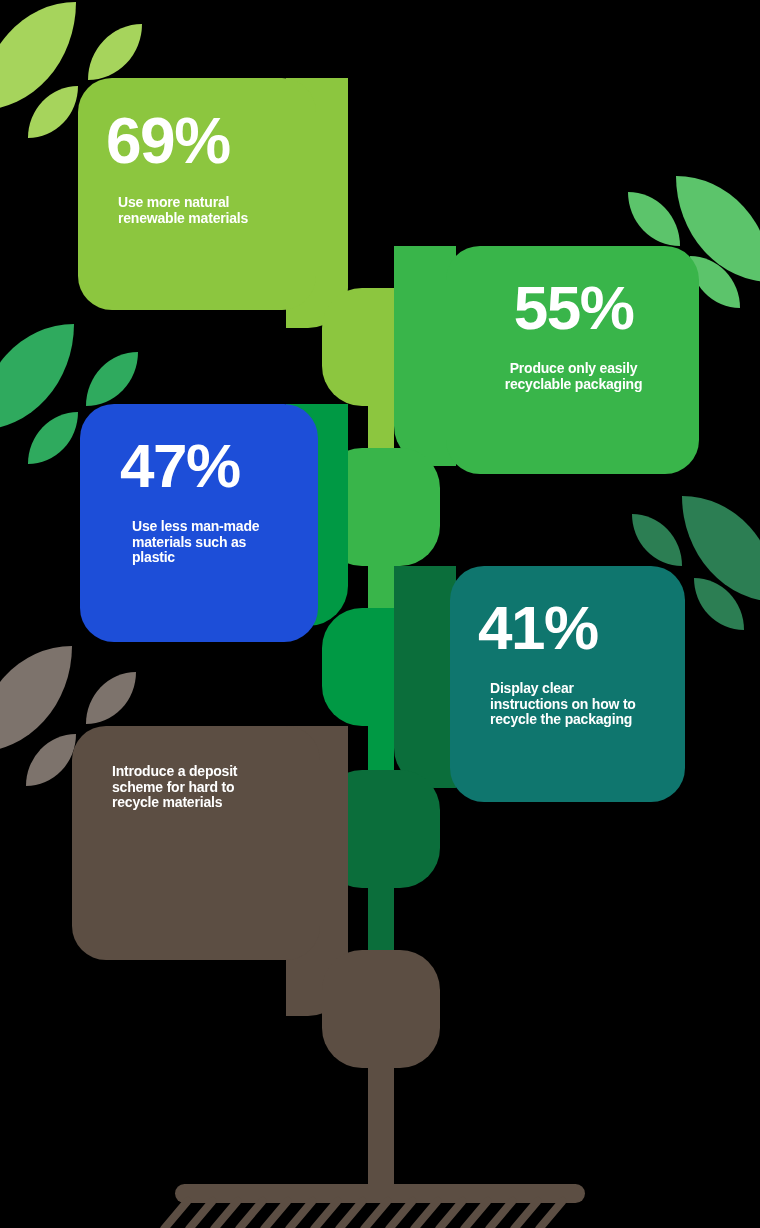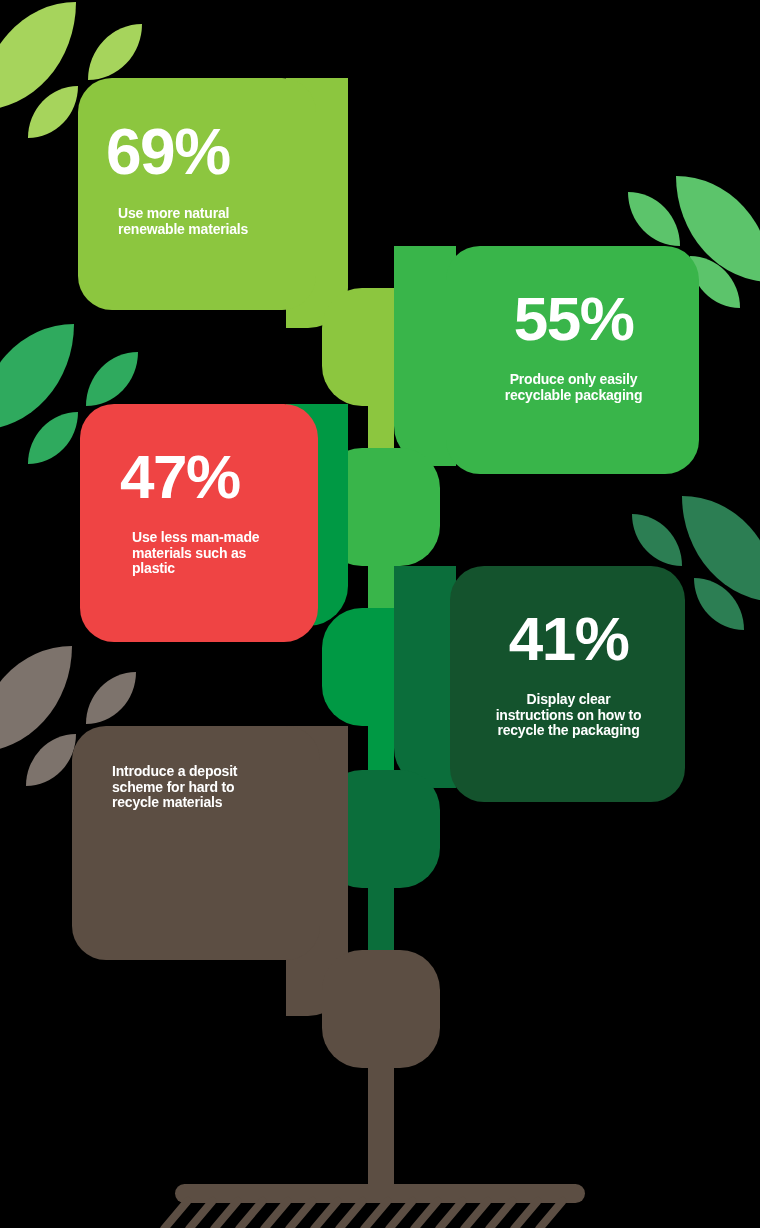--- a/index.html
+++ b/index.html
@@ -50,7 +50,7 @@
     font-weight: 700;
     line-height: 1.0;
     letter-spacing: -1.5px;
-    margin: 16px 0 10px 0;
+    margin: 5px 0 10px 0;
     font-family: "Liberation Sans", sans-serif;
   }
   .stat-desc {

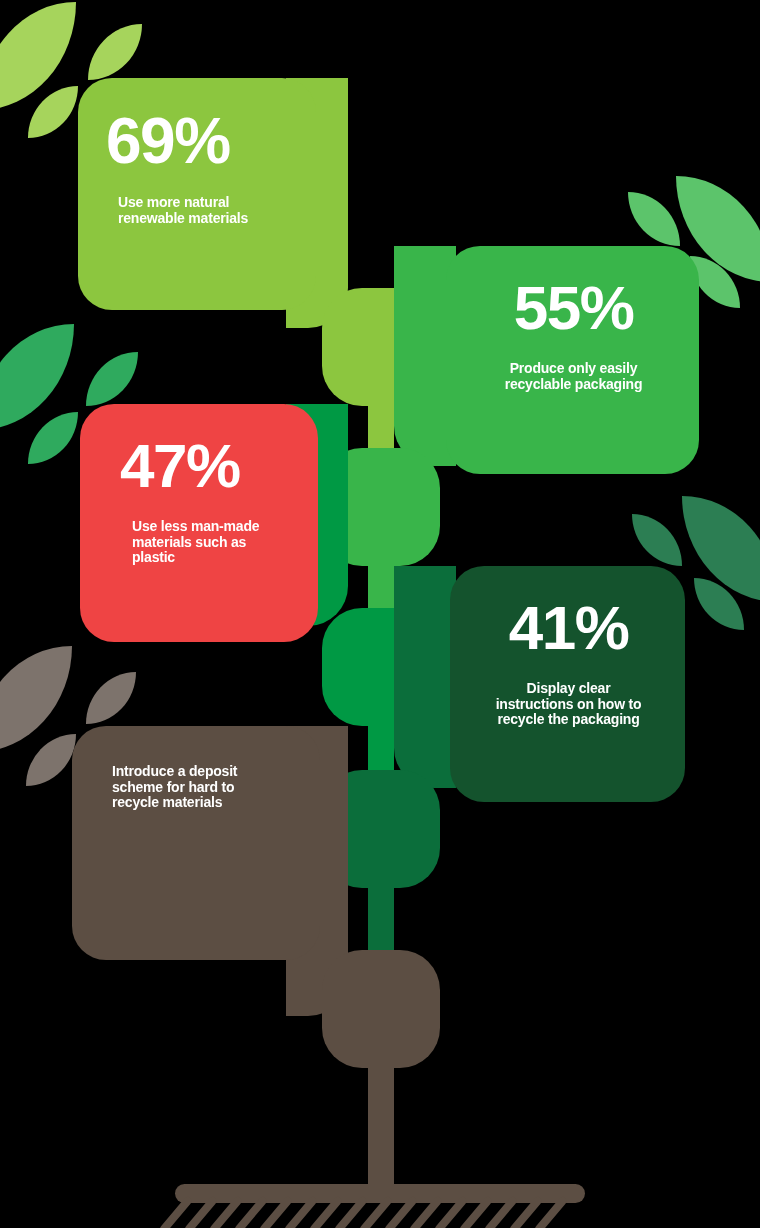--- a/index.html
+++ b/index.html
@@ -158,7 +158,7 @@
     <div class="stat-desc">Produce only easily recyclable packaging</div>
   </div>
 
-  <div class="stat-box" id="box-47" style="background:#ef4444;padding-left:40px;">
+  <div class="stat-box" id="box-47" style="background:#1d4ed8;padding-left:40px;">
     <div class="stat-pct">47%</div>
     <div class="stat-desc">Use less man-made materials such as plastic</div>
   </div>

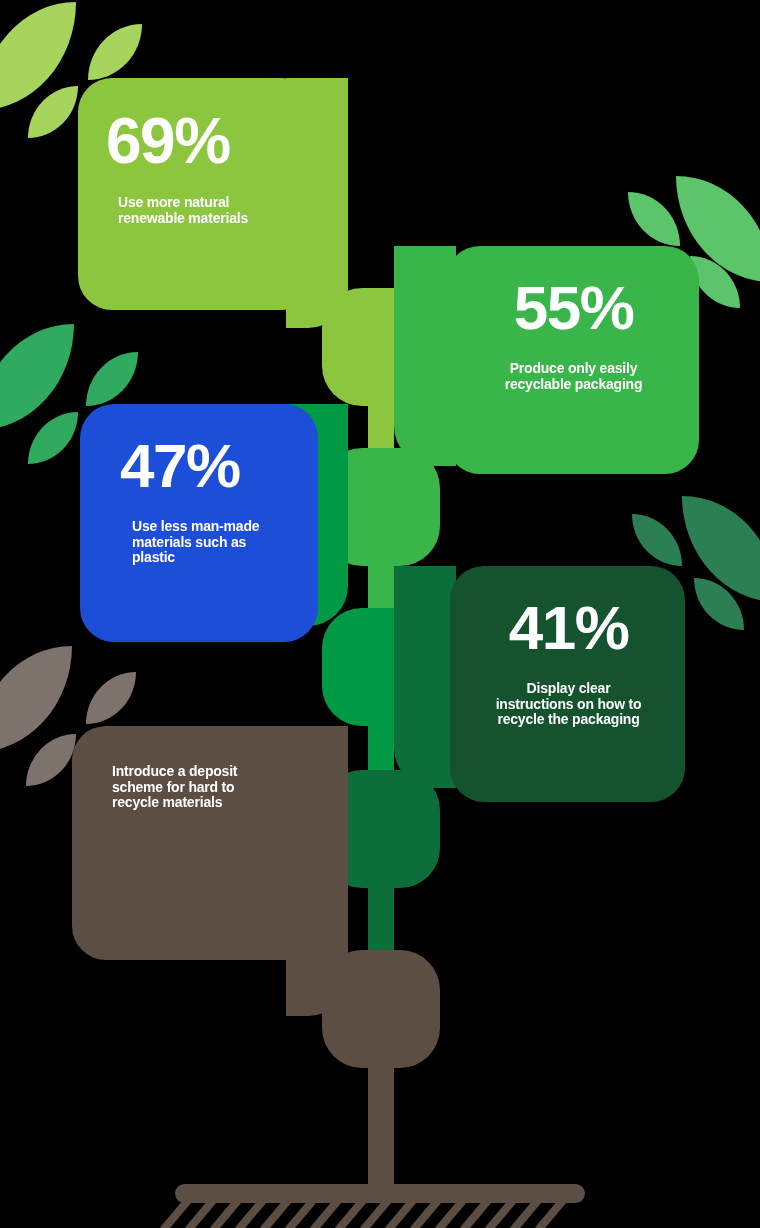--- a/index.html
+++ b/index.html
@@ -163,7 +163,7 @@
     <div class="stat-desc">Use less man-made materials such as plastic</div>
   </div>
 
-  <div class="stat-box" id="box-41" style="background:#14532d;text-align:center;">
+  <div class="stat-box" id="box-41" style="background:#0f766e;">
     <div class="stat-pct">41%</div>
     <div class="stat-desc">Display clear instructions on how to recycle the packaging</div>
   </div>

